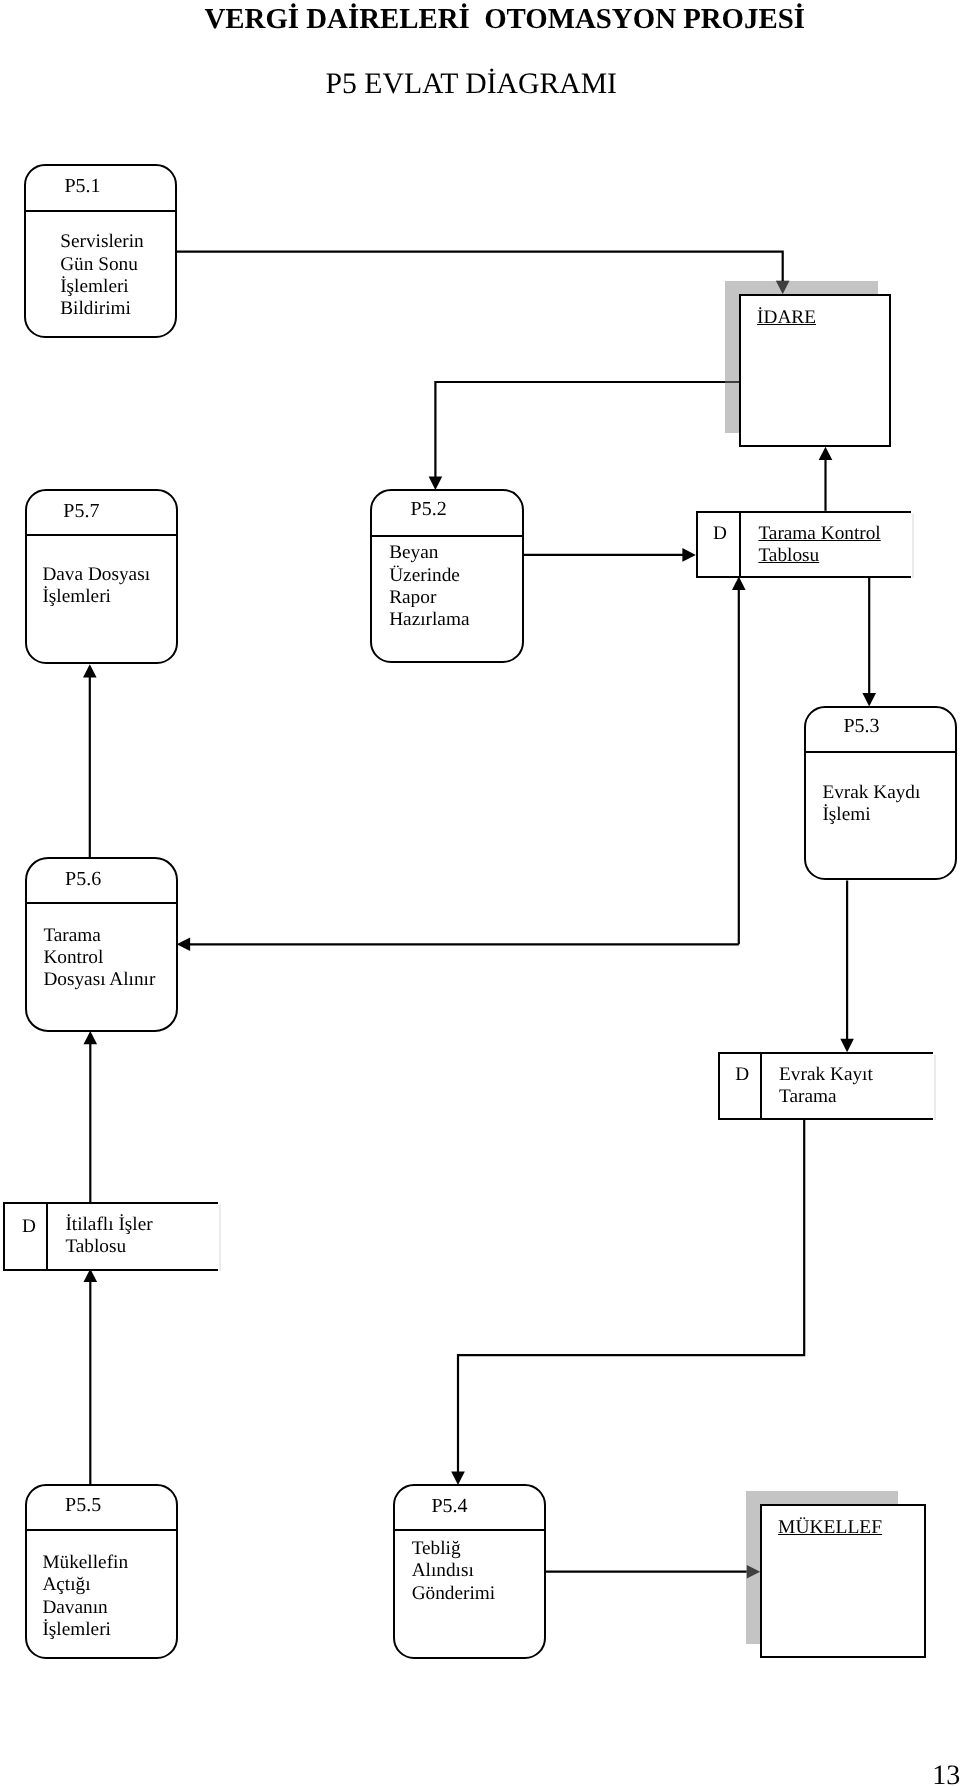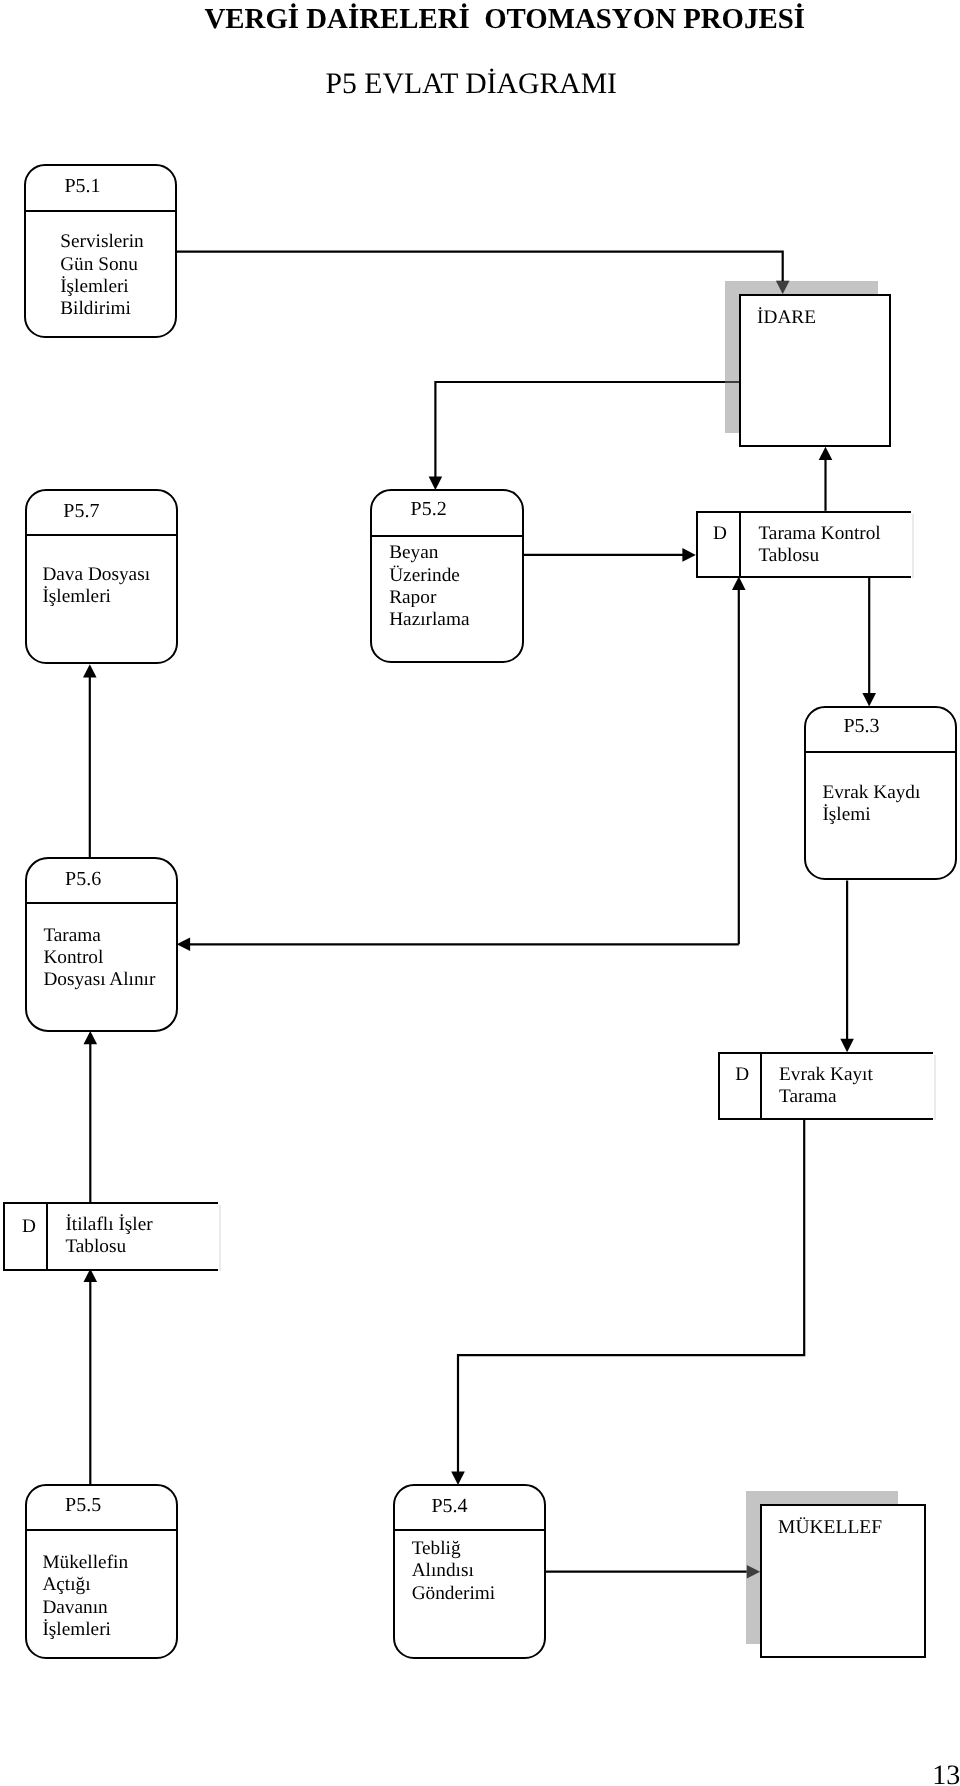--- a/index.html
+++ b/index.html
@@ -24,7 +24,7 @@
   
   .ext{position:absolute;box-sizing:border-box;border:2.2px solid #000;background:#fff;z-index:4;}
   .extshadow{position:absolute;background:rgba(132,132,132,0.48);z-index:3;}
-  .ext .etext{position:absolute;white-space:nowrap;opacity:0.999;}
+  .ext .etext{position:absolute;white-space:nowrap;opacity:0.999;text-decoration:underline;}
 
   
   .store{position:absolute;z-index:4;box-sizing:border-box;background:#fff;}

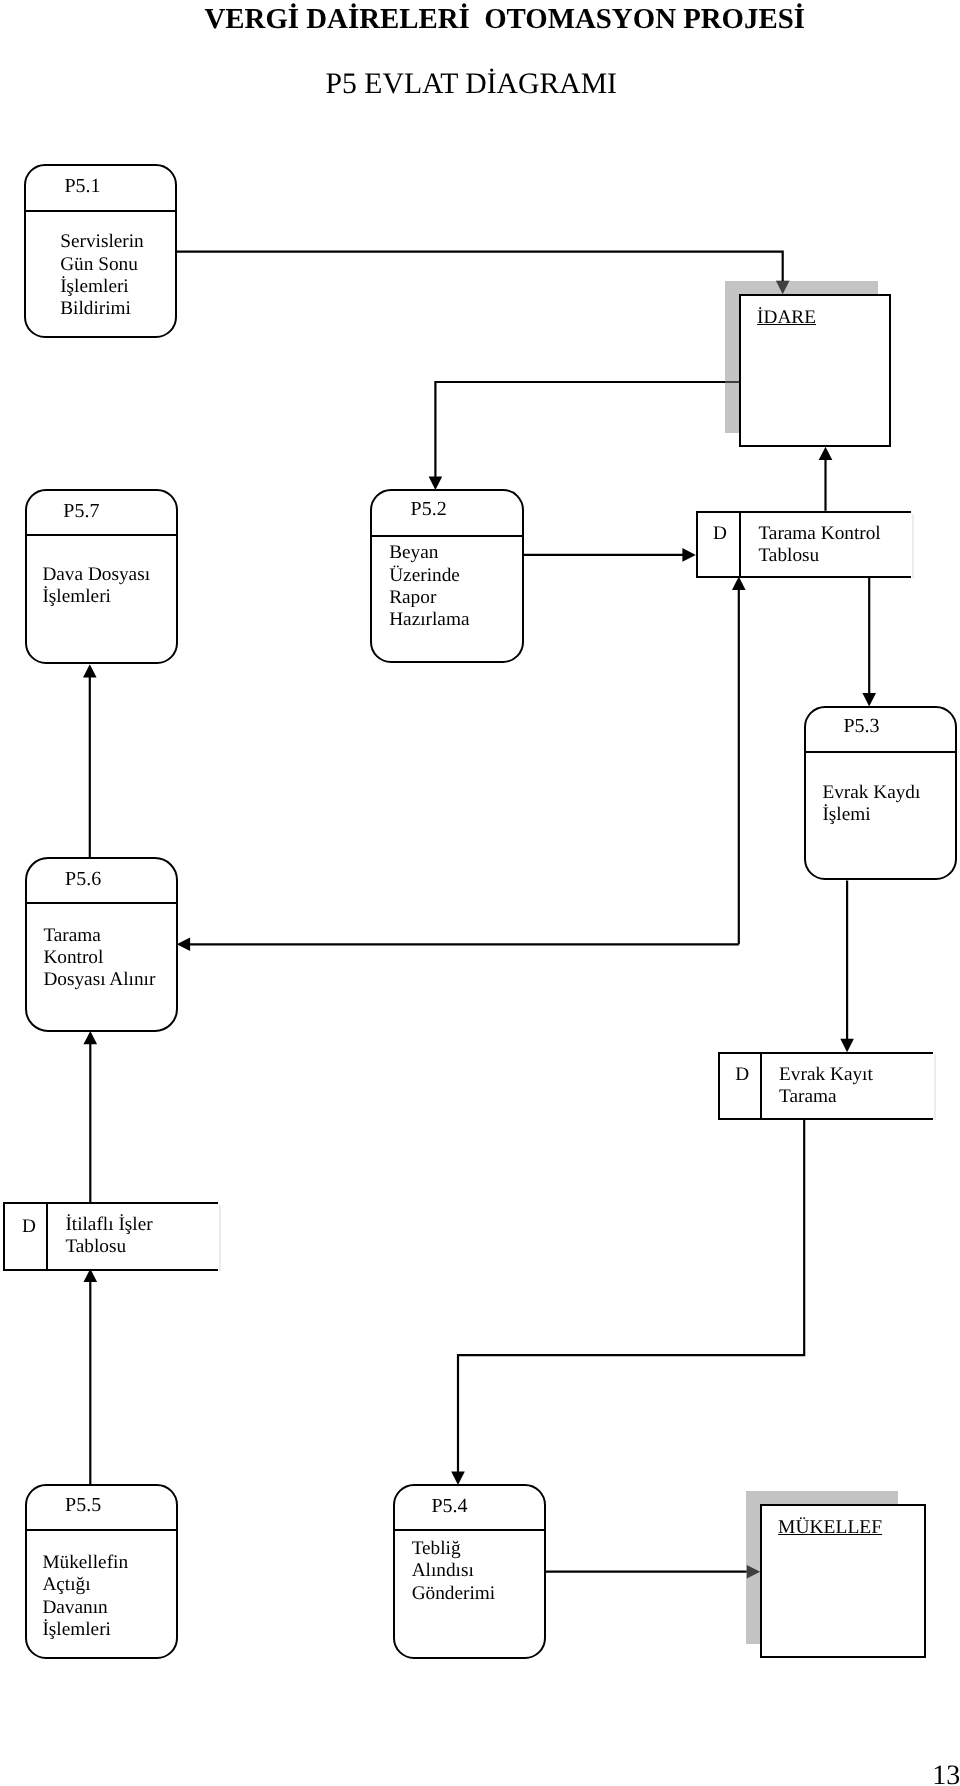--- a/index.html
+++ b/index.html
@@ -122,7 +122,7 @@
     <div class="sleft" style="top:0;height:65.5px;"></div>
     <div class="sdiv" style="left:43.4px;top:0;height:65.5px;"></div>
     <div class="sD" style="left:17.1px;top:12.3px;width:auto;text-align:left;font-size:19.3px;">D</div>
-    <div class="stext" style="left:62.6px;top:12.2px;font-size:19.3px;">Tarama Kontrol
+    <div class="stext" style="left:62.6px;top:12.2px;font-size:19.3px;text-decoration:underline;">Tarama Kontrol
 Tablosu</div>
   </div>
 

